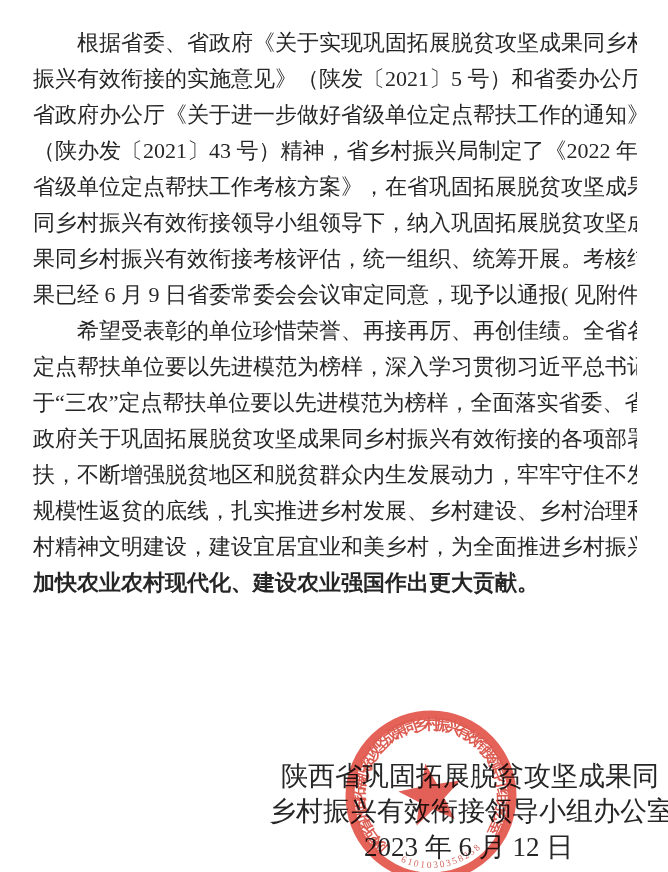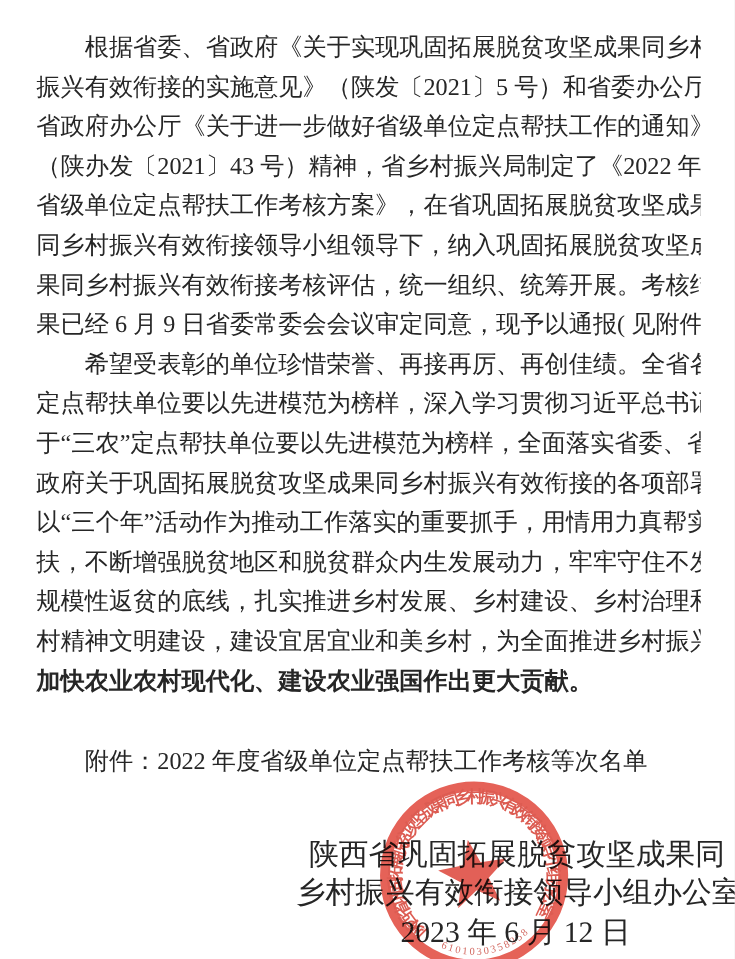--- a/index.html
+++ b/index.html
@@ -70,7 +70,6 @@
     <div class="bline">定点帮扶单位要以先进模范为榜样，深入学习贯彻习近平总书记关</div>
     <div class="bline">于“三农”定点帮扶单位要以先进模范为榜样，全面落实省委、省</div>
     <div class="bline">政府关于巩固拓展脱贫攻坚成果同乡村振兴有效衔接的各项部署，</div>
-    <div class="bline">以“三个年”活动作为推动工作落实的重要抓手，用情用力真帮实</div>
     <div class="bline">扶，不断增强脱贫地区和脱贫群众内生发展动力，牢牢守住不发生</div>
     <div class="bline">规模性返贫的底线，扎实推进乡村发展、乡村建设、乡村治理和农</div>
     <div class="bline">村精神文明建设，建设宜居宜业和美乡村，为全面推进乡村振兴、</div>

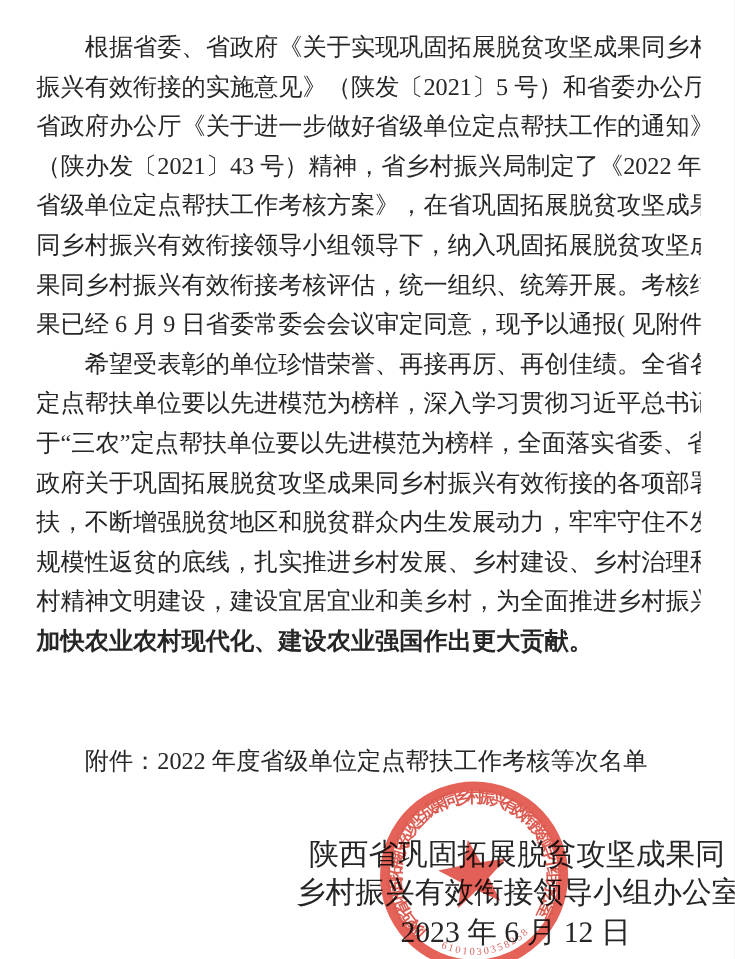--- a/index.html
+++ b/index.html
@@ -76,7 +76,6 @@
     <div class="bline short">加快农业农村现代化、建设农业强国作出更大贡献。</div>
   </div>
 
-  <div class="attachment">附件：2022 年度省级单位定点帮扶工作考核等次名单</div>
 
   <div class="sig-line sig-org-1">陕西省巩固拓展脱贫攻坚成果同</div>
   <div class="sig-line sig-org-2">乡村振兴有效衔接领导小组办公室</div>

